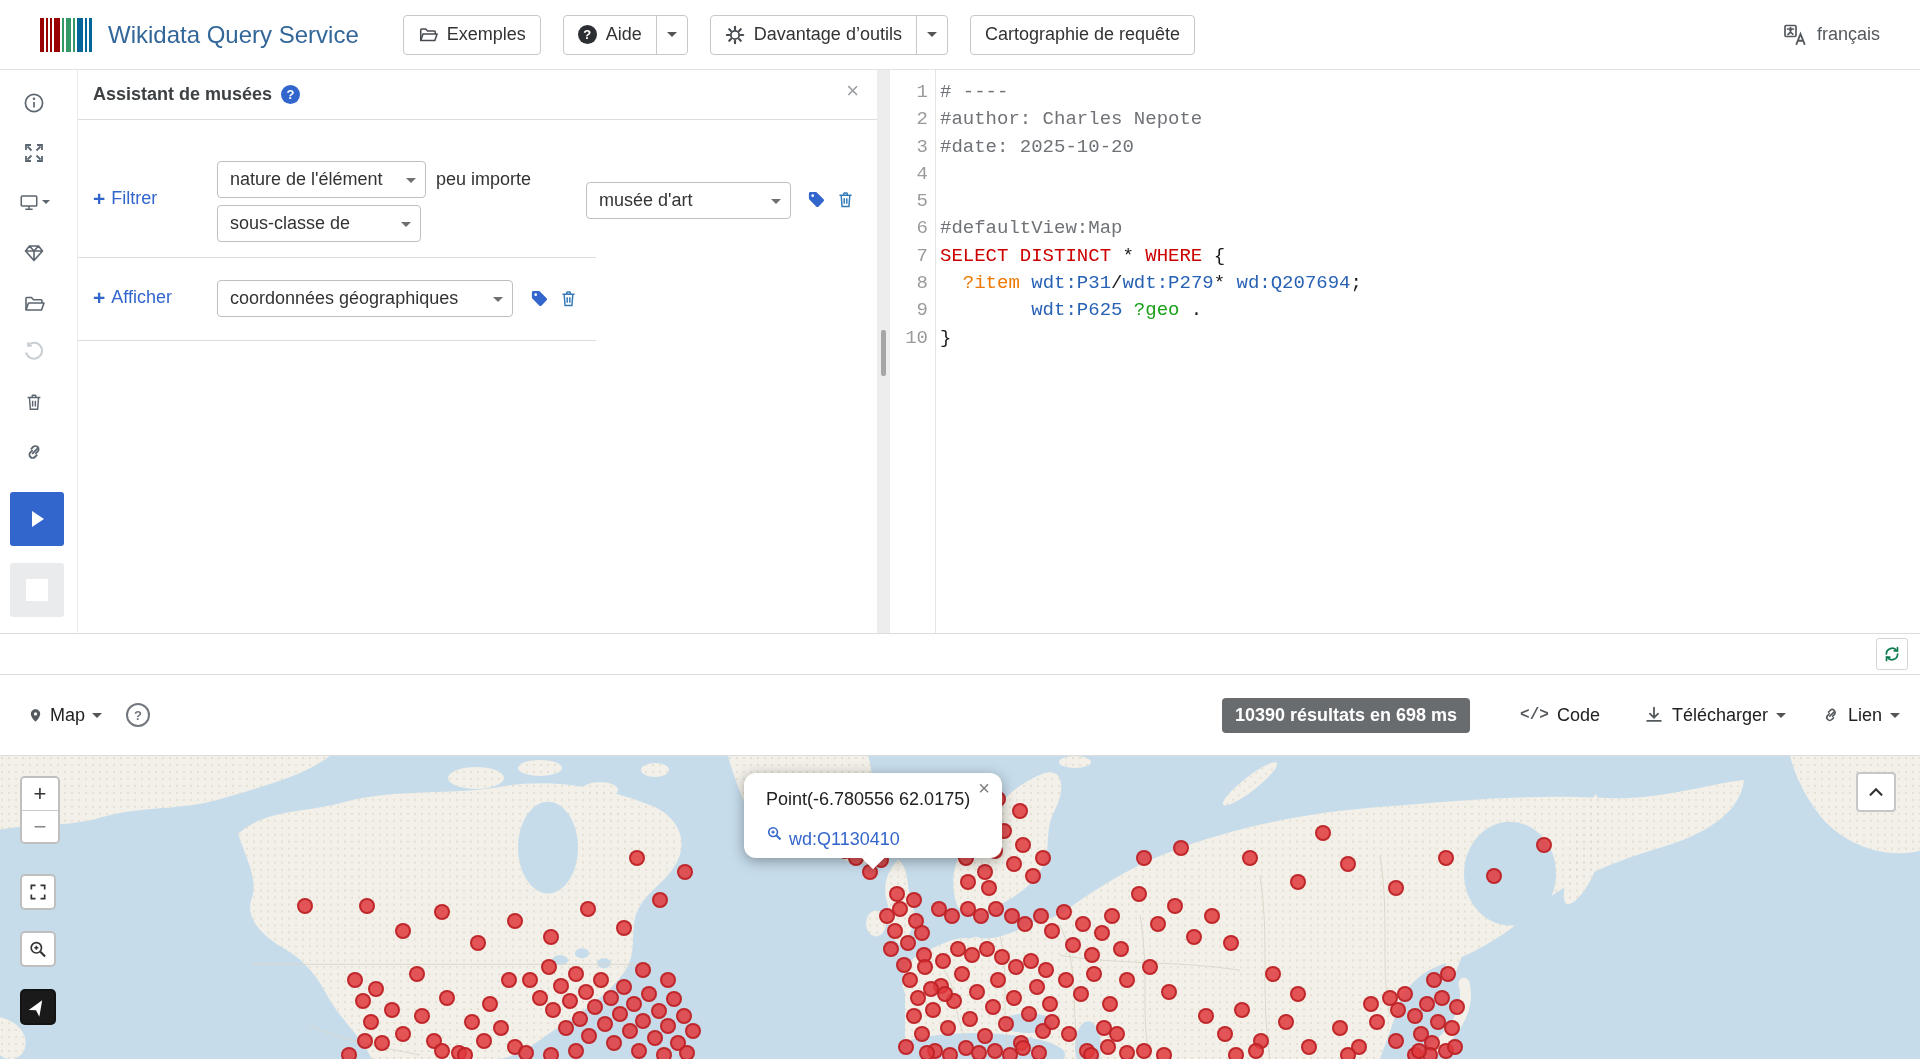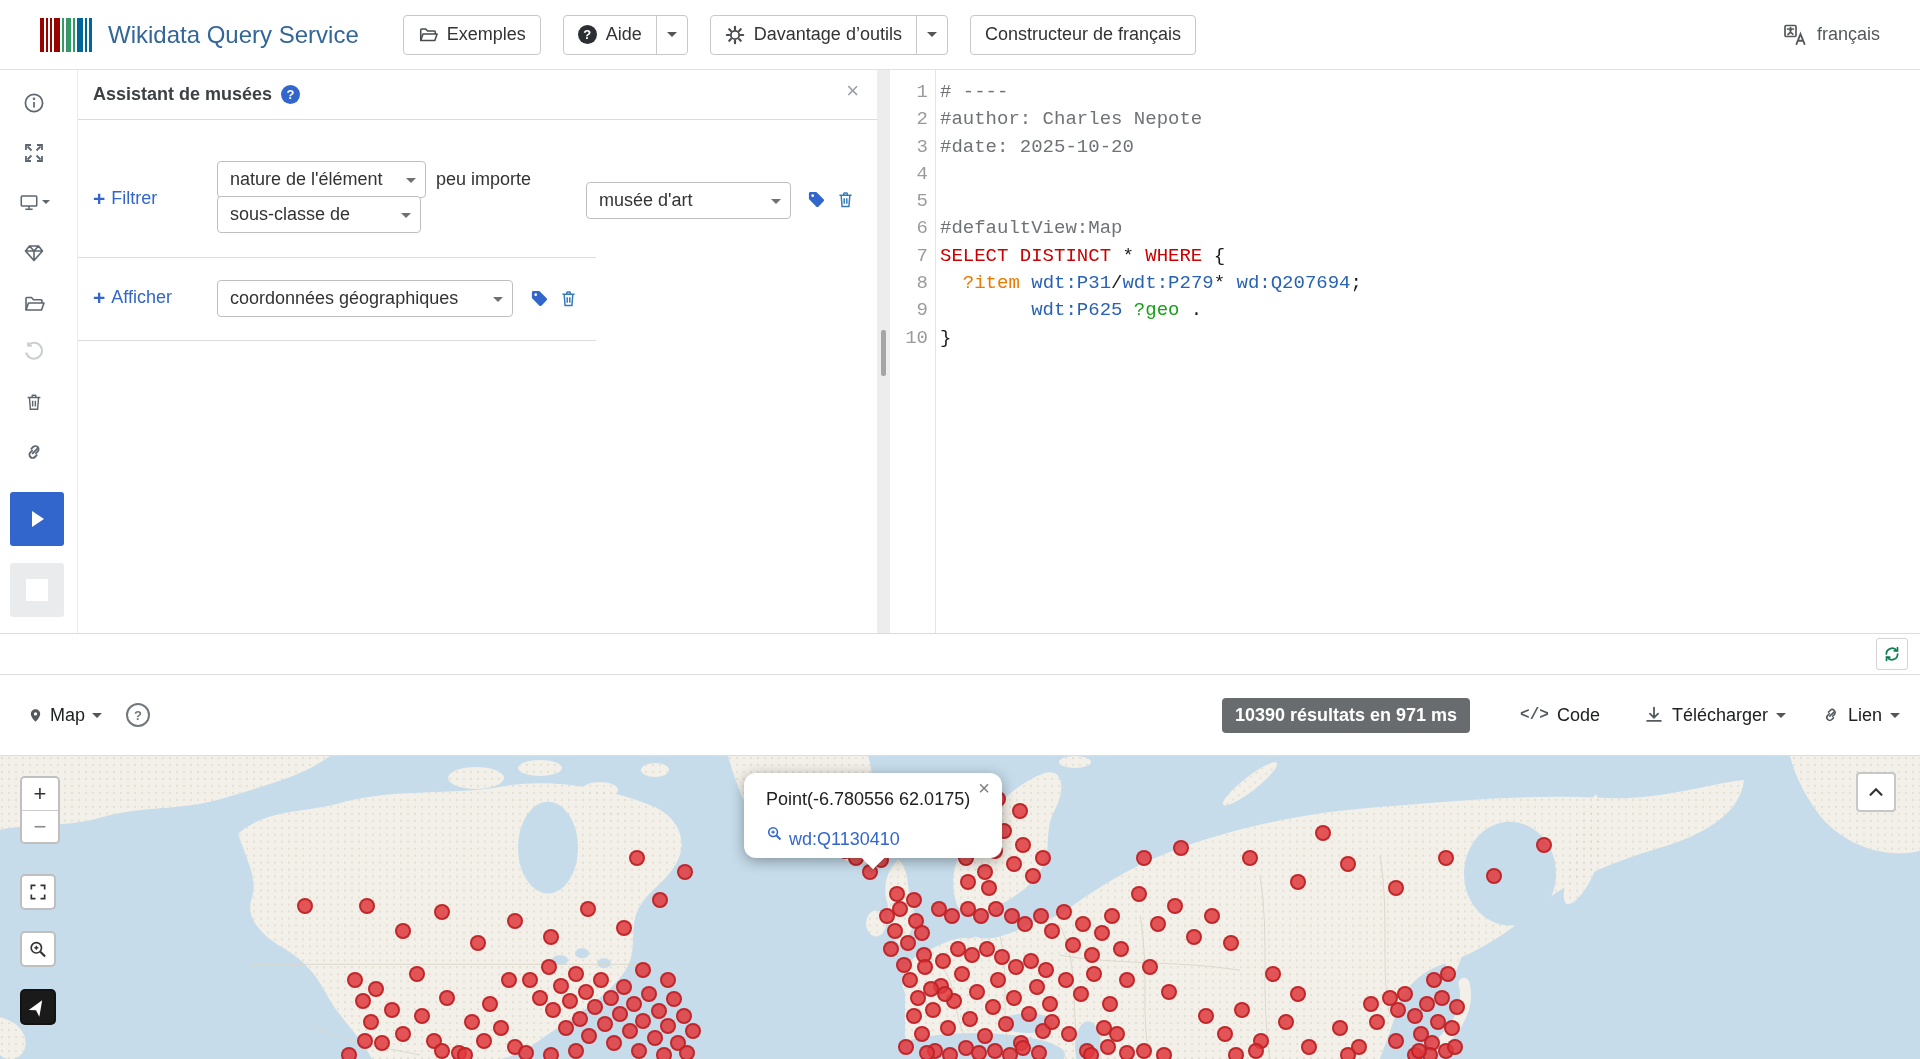--- a/index.html
+++ b/index.html
@@ -180,7 +180,7 @@
       </button>
     </div>
     <button class="nav-btn">
-      <span>Constructeur de français</span>
+      <span>Cartographie de requête</span>
     </button>
   </nav>
   <div class="nav-right">

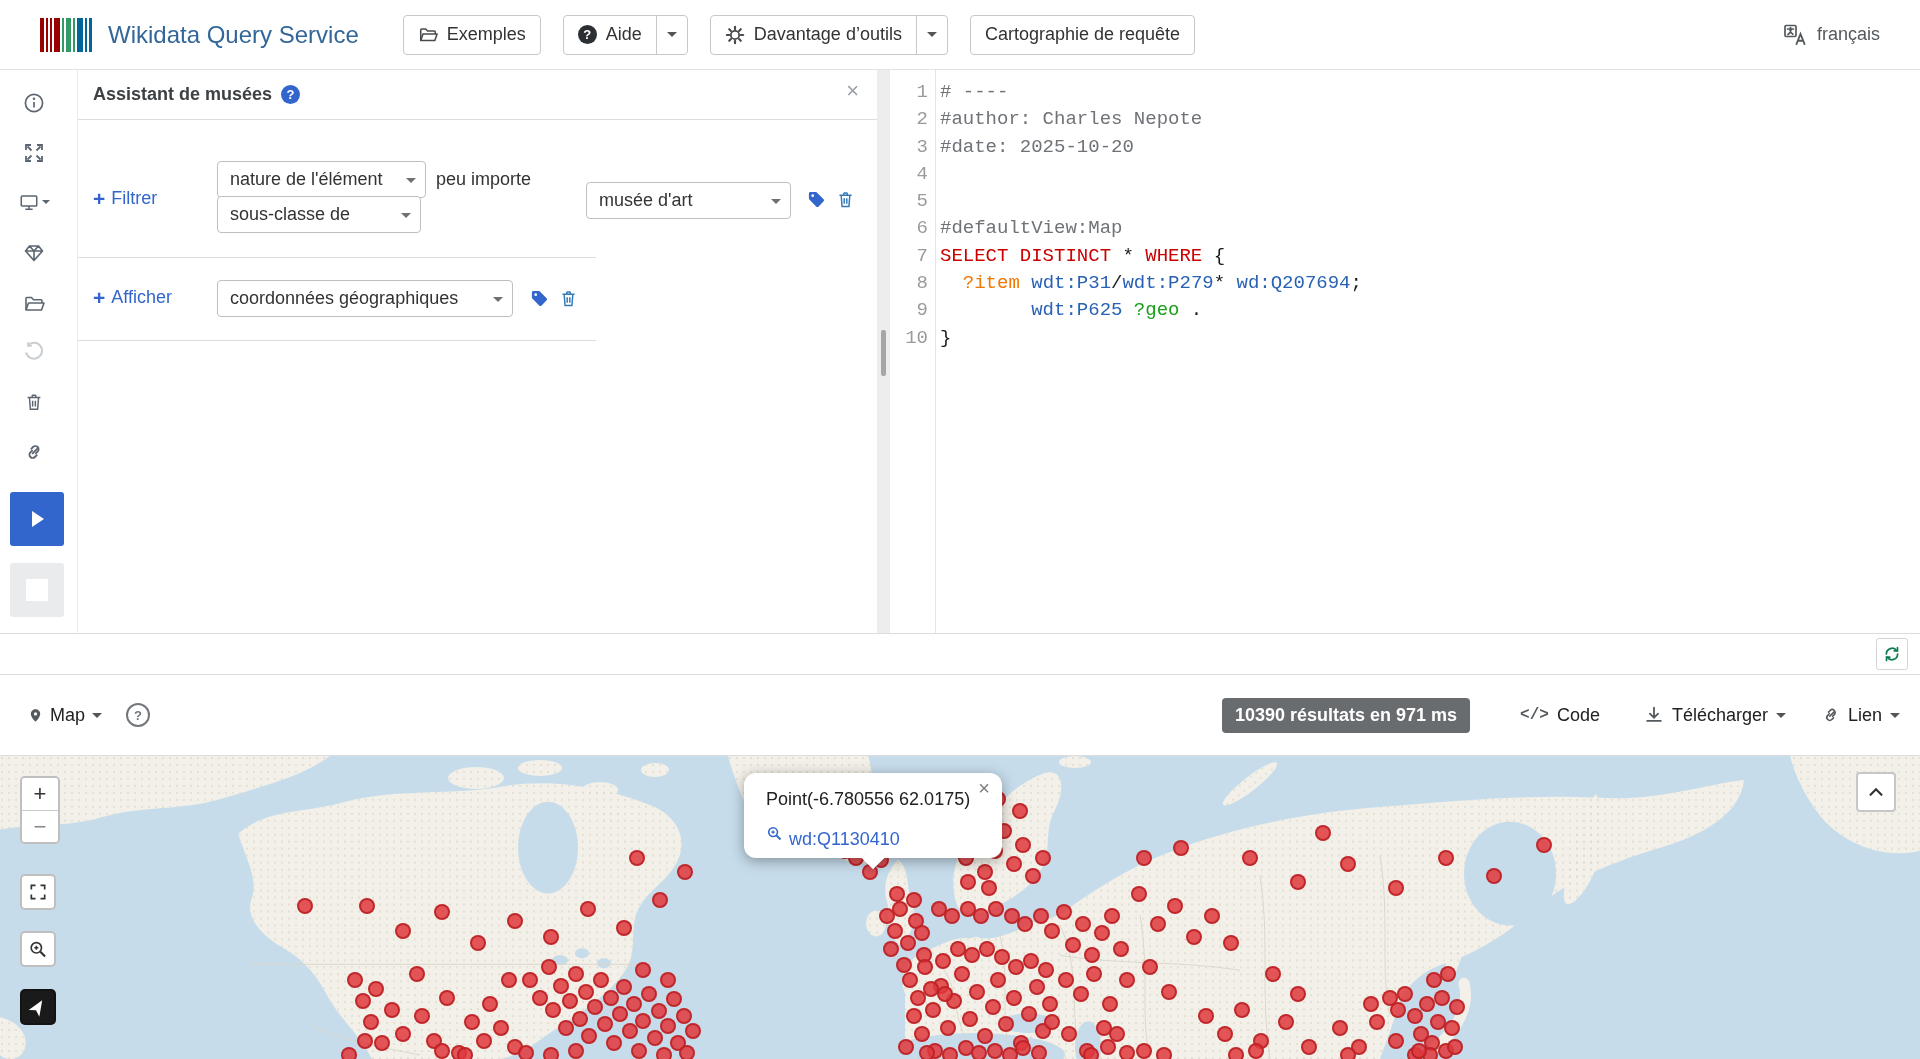--- a/index.html
+++ b/index.html
@@ -57,7 +57,7 @@
       cursor:pointer;box-sizing:border-box;white-space:nowrap;}
   .dd .caret{position:absolute;right:9px;top:16px;border-top-color:#707070;}
   .dd-nature{left:139px;top:41px;width:209px;}
-  .dd-sub{left:139px;top:76px;width:204px;}
+  .dd-sub{left:139px;top:85px;width:204px;}
   .dd-item{left:508px;top:62px;width:205px;}
   .dd-show{left:139px;top:22px;width:296px;}
   .anyof{position:absolute;left:358px;top:49px;font-size:18px;color:#333;}

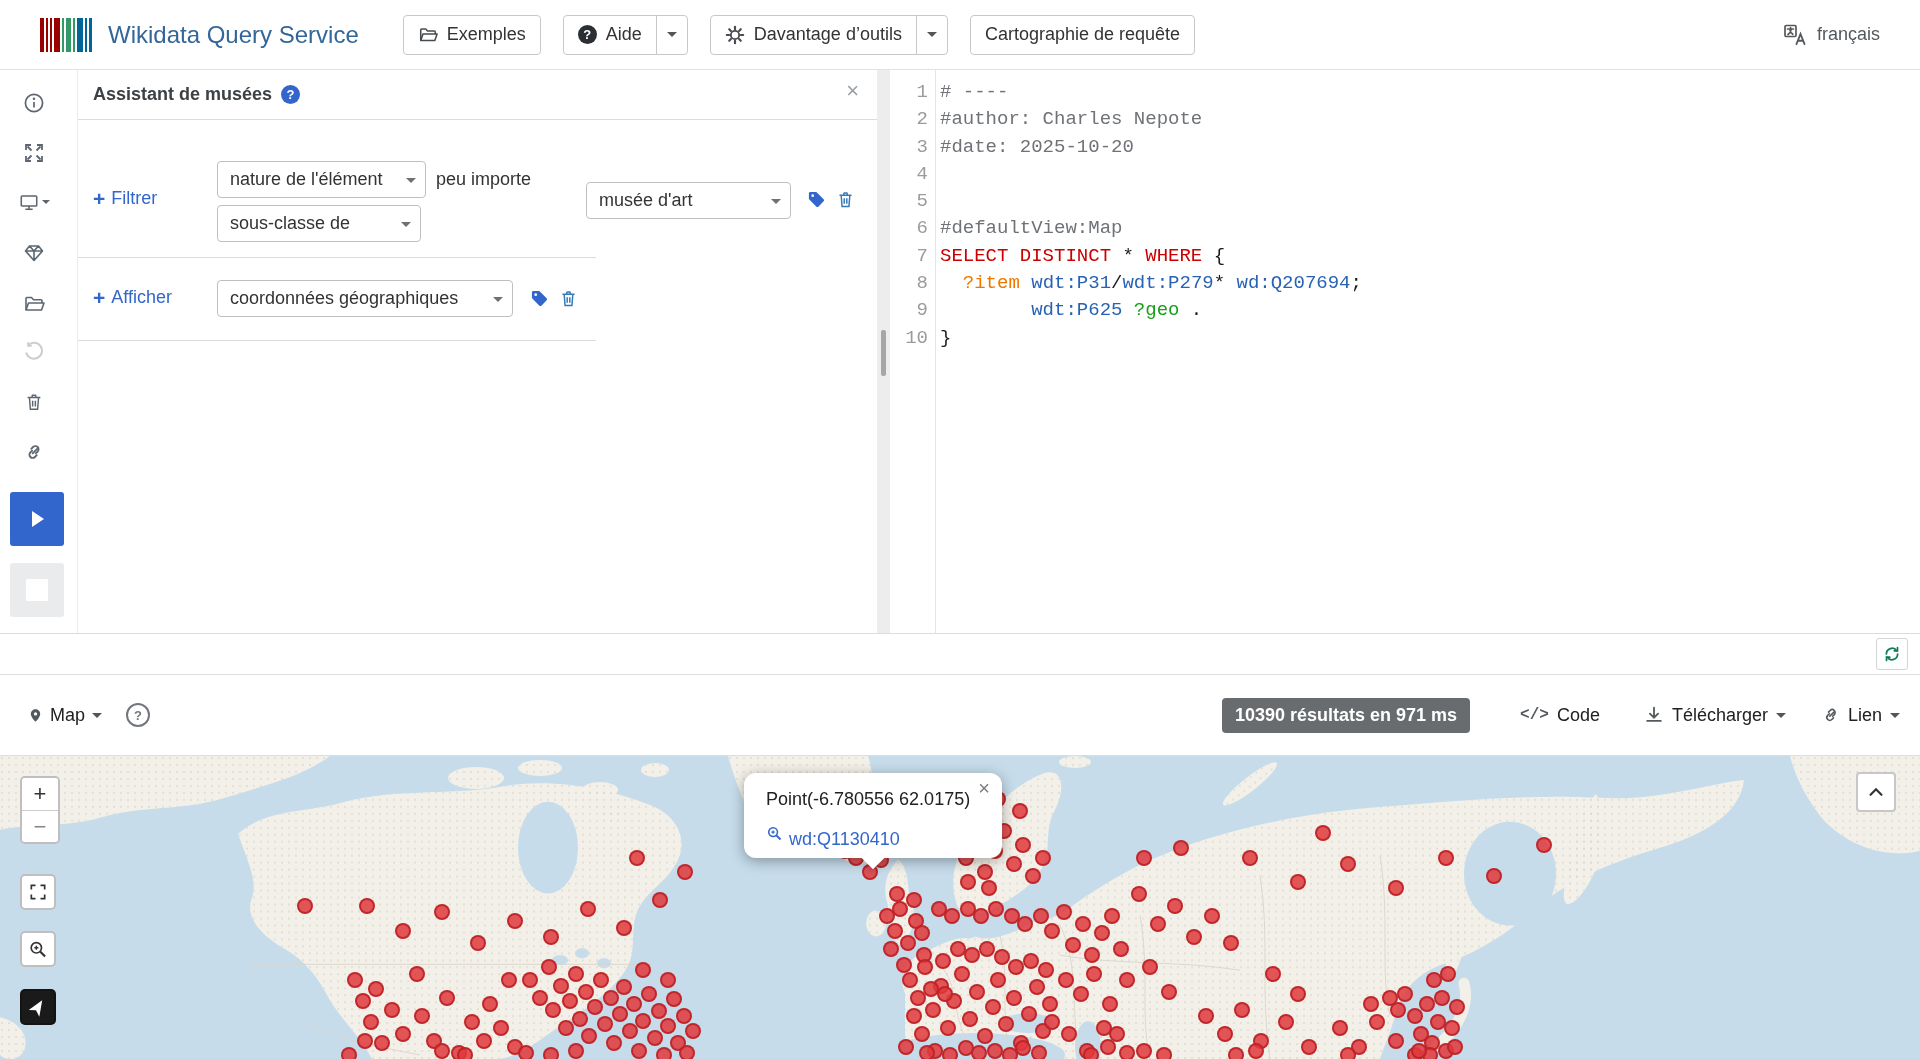--- a/index.html
+++ b/index.html
@@ -385,7 +385,7 @@
   </div>
   <span class="help-circle">?</span>
   <div class="rt-right">
-    <span class="status-badge">10390 résultats en 971 ms</span>
+    <span class="status-badge">10390 résultats en 698 ms</span>
     <span class="rt-item code-item">
       <span class="code-glyph">&lt;/&gt;</span>
       <span>Code</span>

